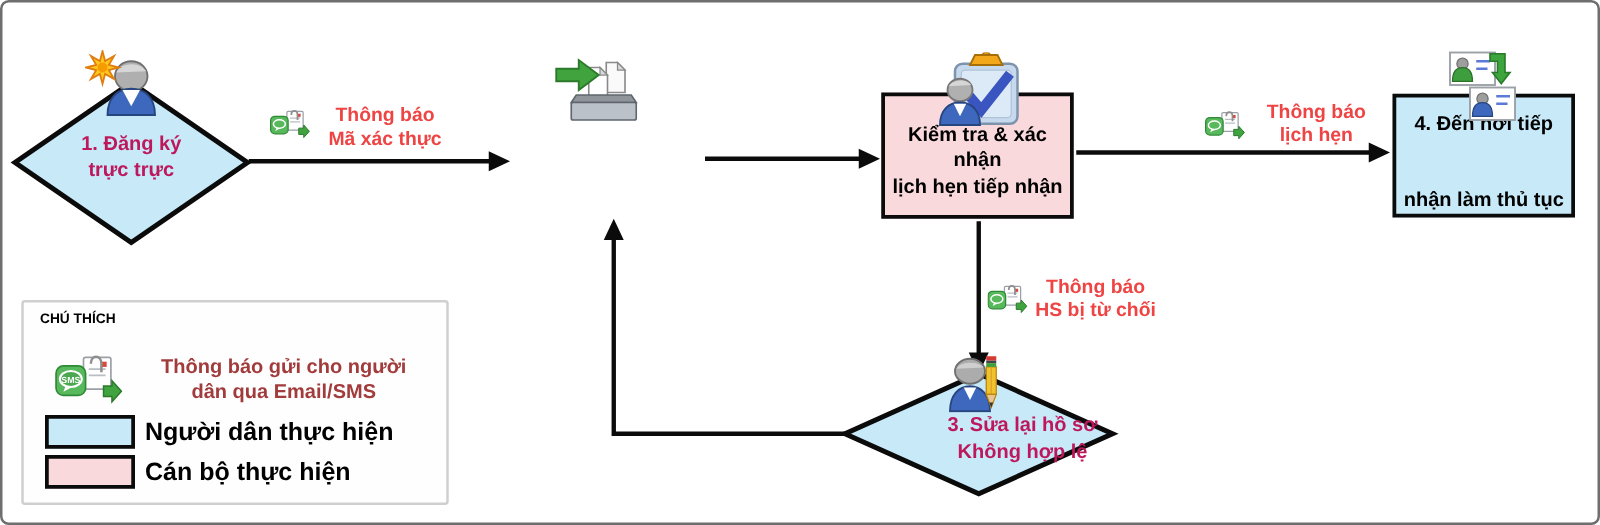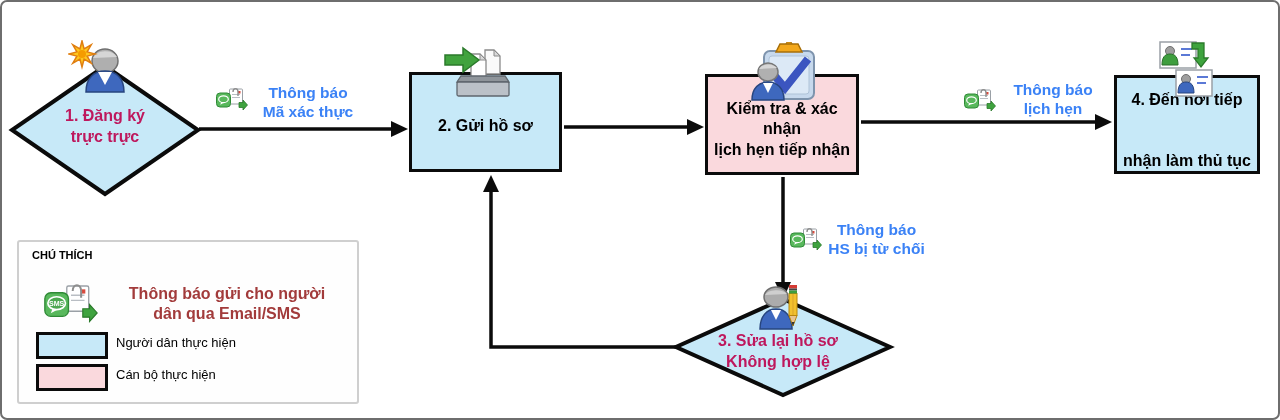--- a/index.html
+++ b/index.html
@@ -20,7 +20,7 @@
   .icon { position:absolute; z-index:5; }
   .lbl { position:absolute; z-index:6; font-weight:bold; text-align:center; }
   .shape-label { font-size:16px; line-height:1.3; color:#be185d; }
-  .edge-label { font-size:15.5px; line-height:1.22; color:#3b82f6; }
+  .edge-label { font-size:15.5px; line-height:1.22; color:#ef4444; }
   .diamond-fill { fill:#C7E9F8; stroke:#0b0b0b; stroke-width:4; }
   .conn { stroke:#0b0b0b; stroke-width:3.5; fill:none; }
   .head { fill:#0b0b0b; stroke:none; }

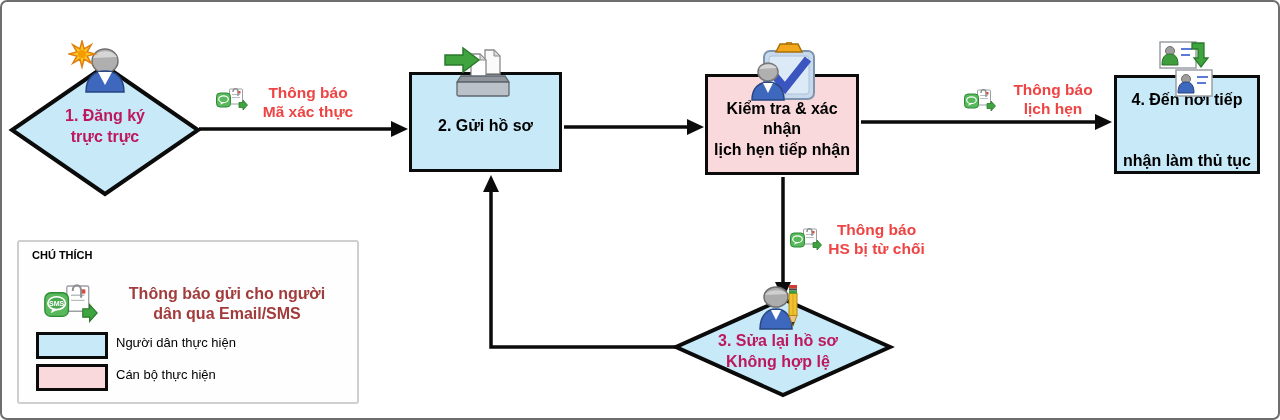--- a/index.html
+++ b/index.html
@@ -61,9 +61,6 @@
     <polygon class="head" points="489,173 481,190 497,190"></polygon>
   </svg>
 
-  <div class="node fill-citizen" style="left:407px; top:70px; width:153px; height:100px; padding-top:8px;">
-    <span>2. Gửi hồ sơ</span>
-  </div>
 
   <div class="node fill-officer" style="left:703px; top:72px; width:154px; height:101px; padding-top:10px;">
     <span>Kiểm tra &amp; xác nhận</span>

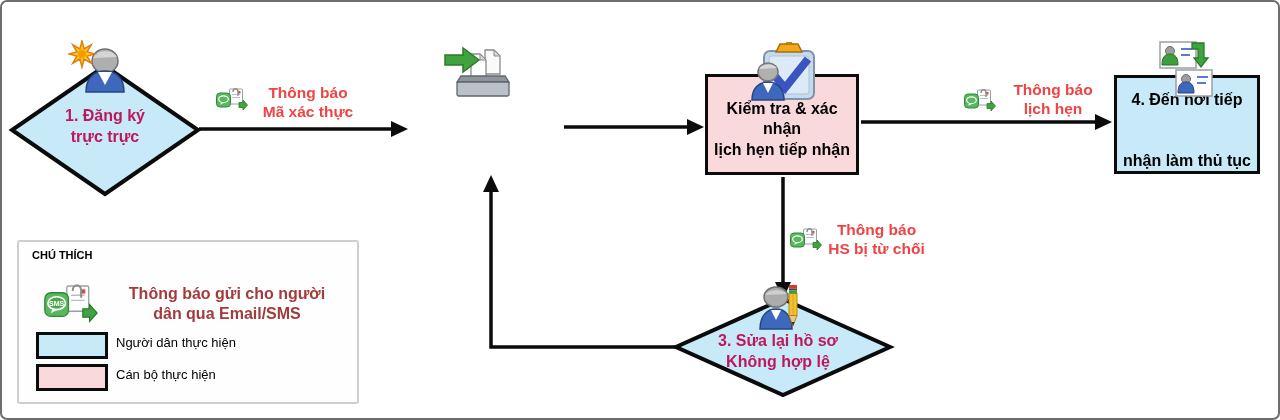--- a/index.html
+++ b/index.html
@@ -34,7 +34,7 @@
     font-weight:bold; font-size:16px; line-height:1.25; color:#A23B3B; }
   .swatch { position:absolute; left:17px; width:72px; height:27px; box-sizing:border-box;
     border:3.5px solid #0b0b0b; }
-  .legend-item-label { position:absolute; left:97px; font-weight:normal; font-size:13px; color:#000; }
+  .legend-item-label { position:absolute; left:97px; font-weight:bold; font-size:20px; color:#000; }
 </style>
 </head>
 <body>

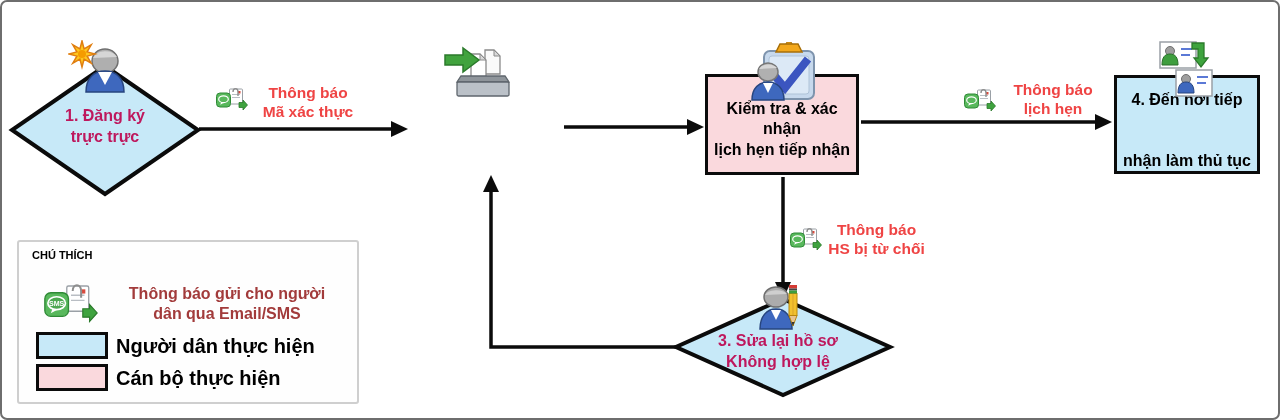--- a/index.html
+++ b/index.html
@@ -77,7 +77,7 @@
     <div>trực trực</div>
   </div>
 
-  <div class="lbl shape-label" style="left:686px; top:329px; width:180px;">
+  <div class="lbl shape-label" style="left:726px; top:329px; width:180px;">
     <div>3. Sửa lại hồ sơ</div>
     <div>Không hợp lệ</div>
   </div>

